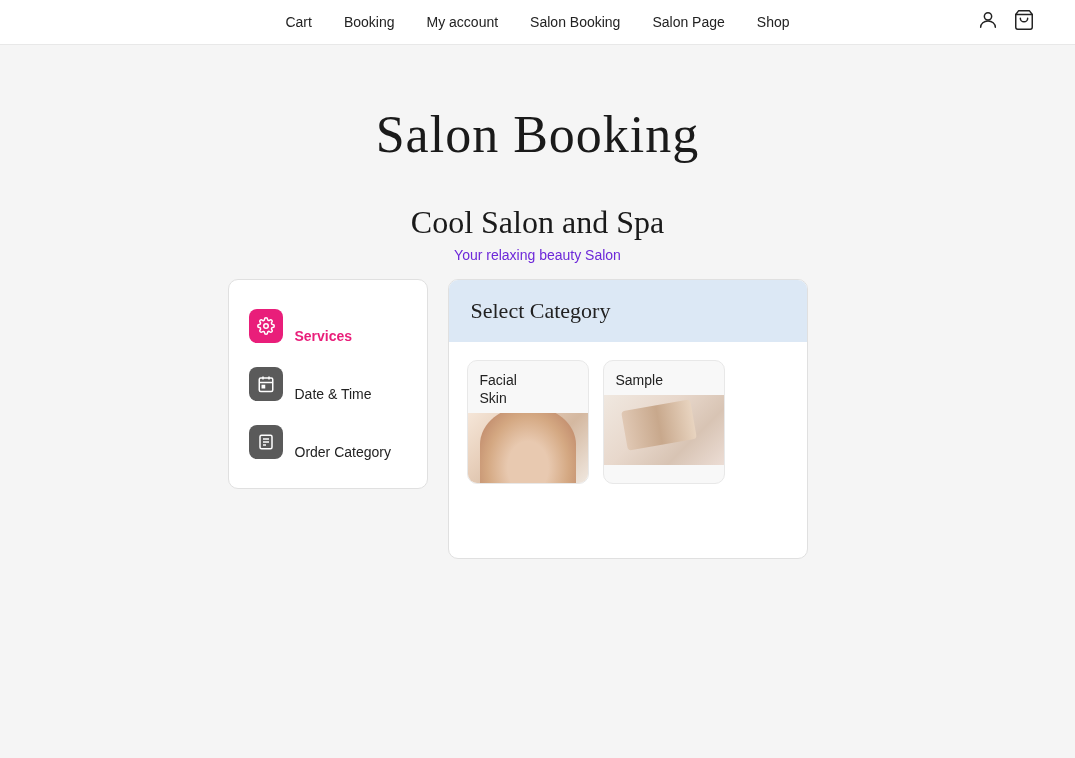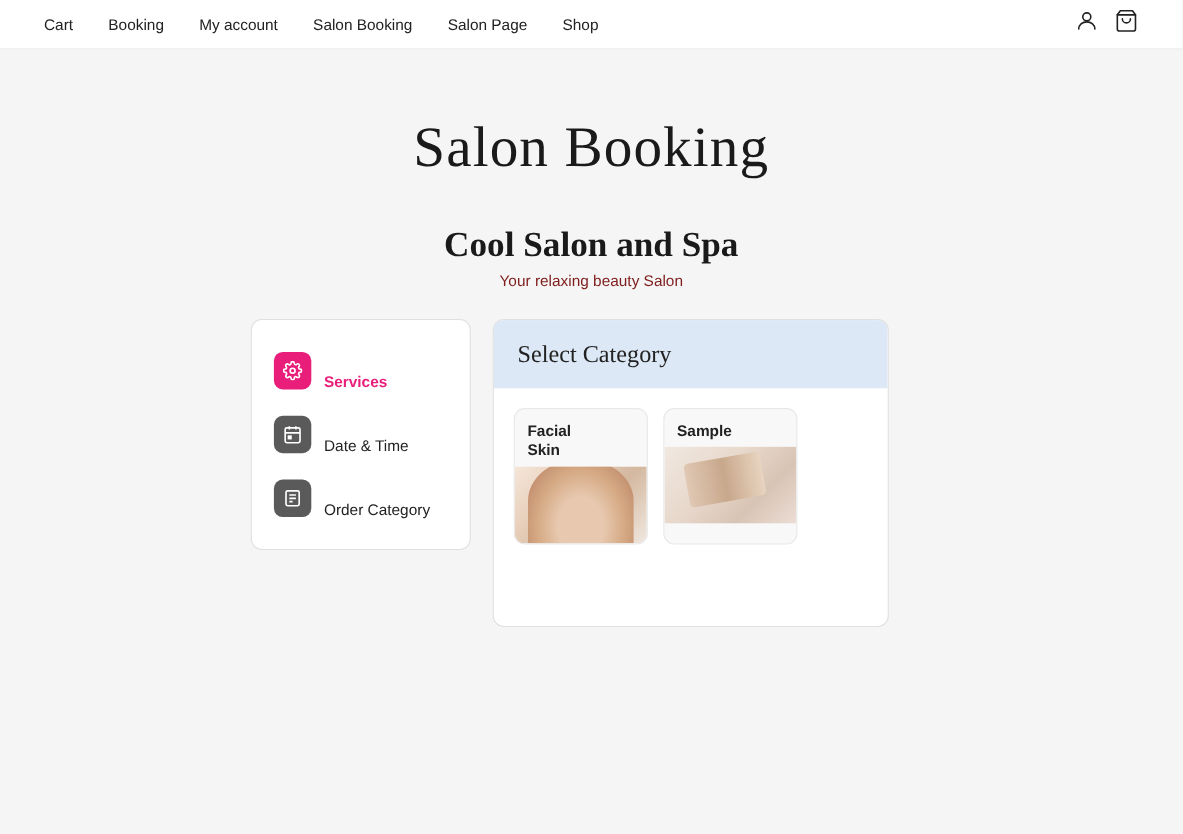--- a/index.html
+++ b/index.html
@@ -14,7 +14,7 @@
     
     nav {
       display: flex;
-      justify-content: flex-start;
+      justify-content: center;
       align-items: center;
       gap: 32px;
       padding: 14px 40px;

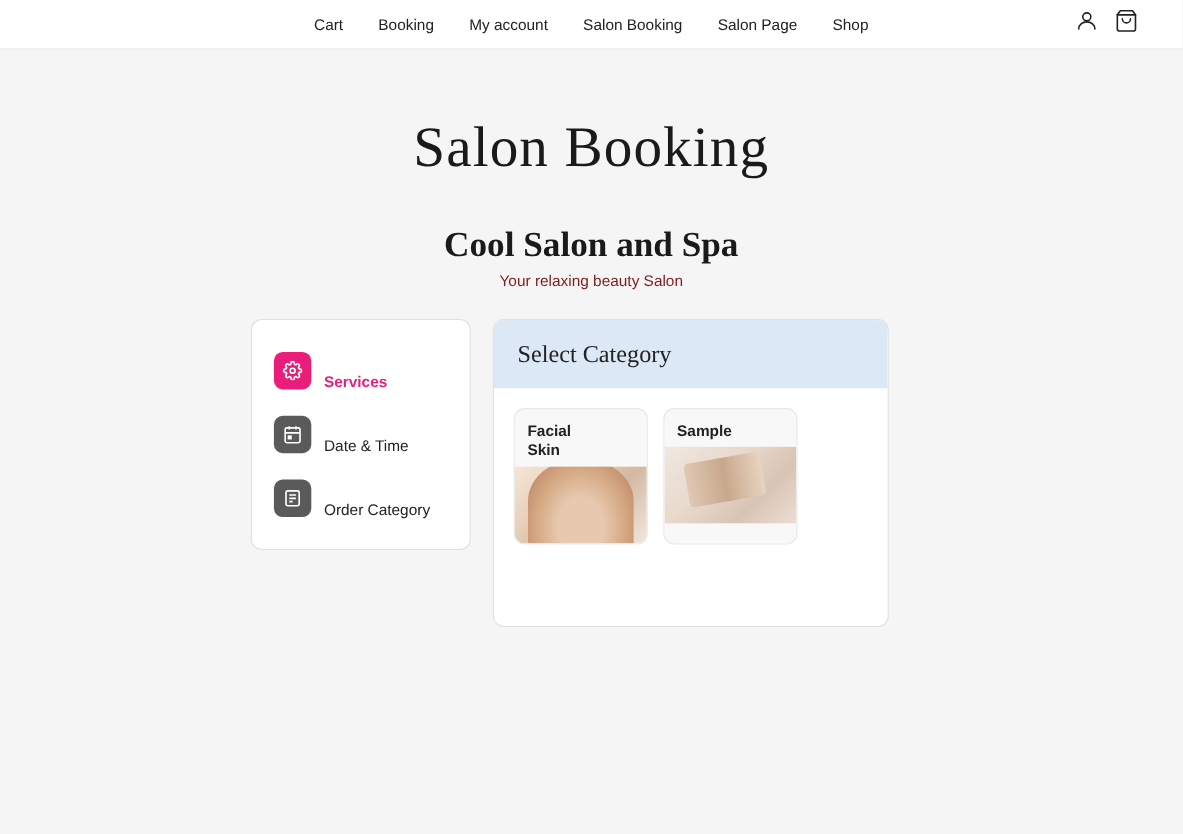--- a/index.html
+++ b/index.html
@@ -64,7 +64,7 @@
     .salon-name {
       font-family: Georgia, 'Times New Roman', serif;
       font-size: 32px;
-      font-weight: 700;
+      font-weight: 400;
       color: #1a1a1a;
       margin-bottom: 6px;
     }

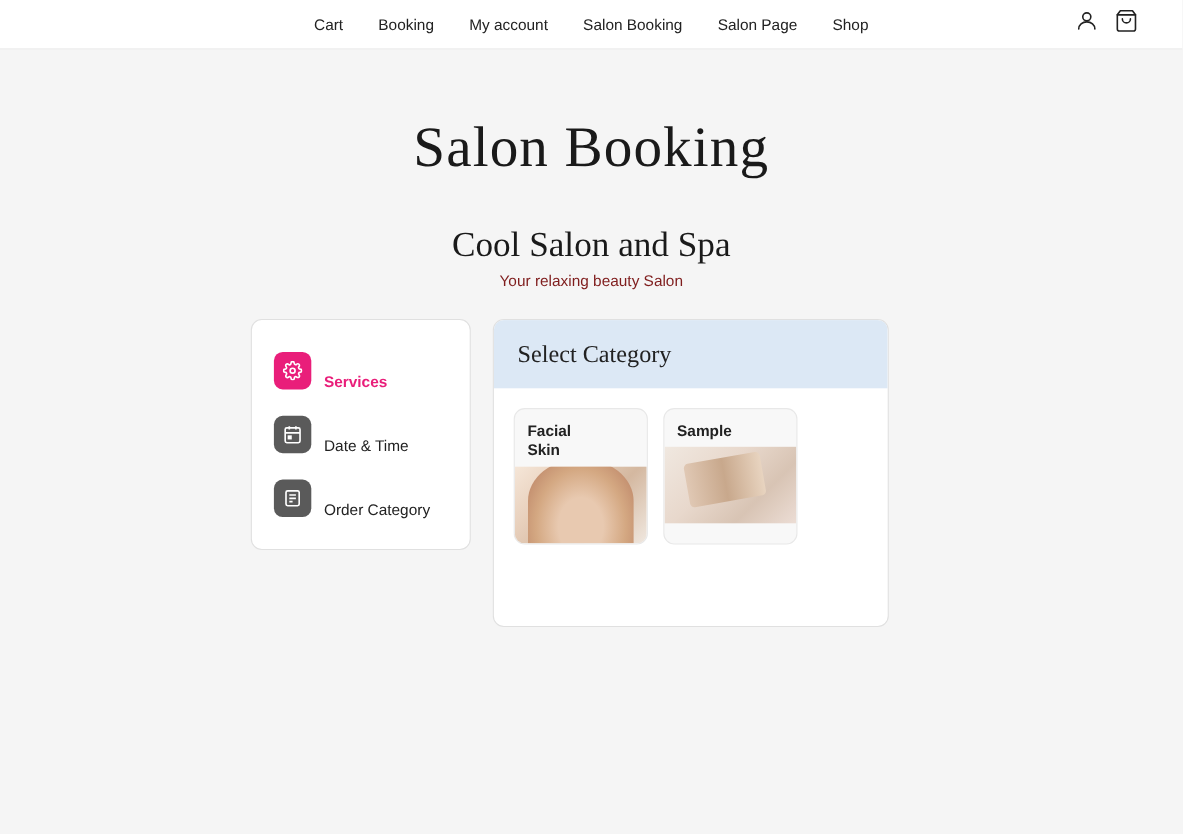--- a/index.html
+++ b/index.html
@@ -71,8 +71,8 @@
 
     .salon-tagline {
       font-size: 14px;
-      color: #7f1d1d;
-      margin-bottom: 27px;
+      color: #6d28d9;
+      margin-bottom: 16px;
     }
 
     

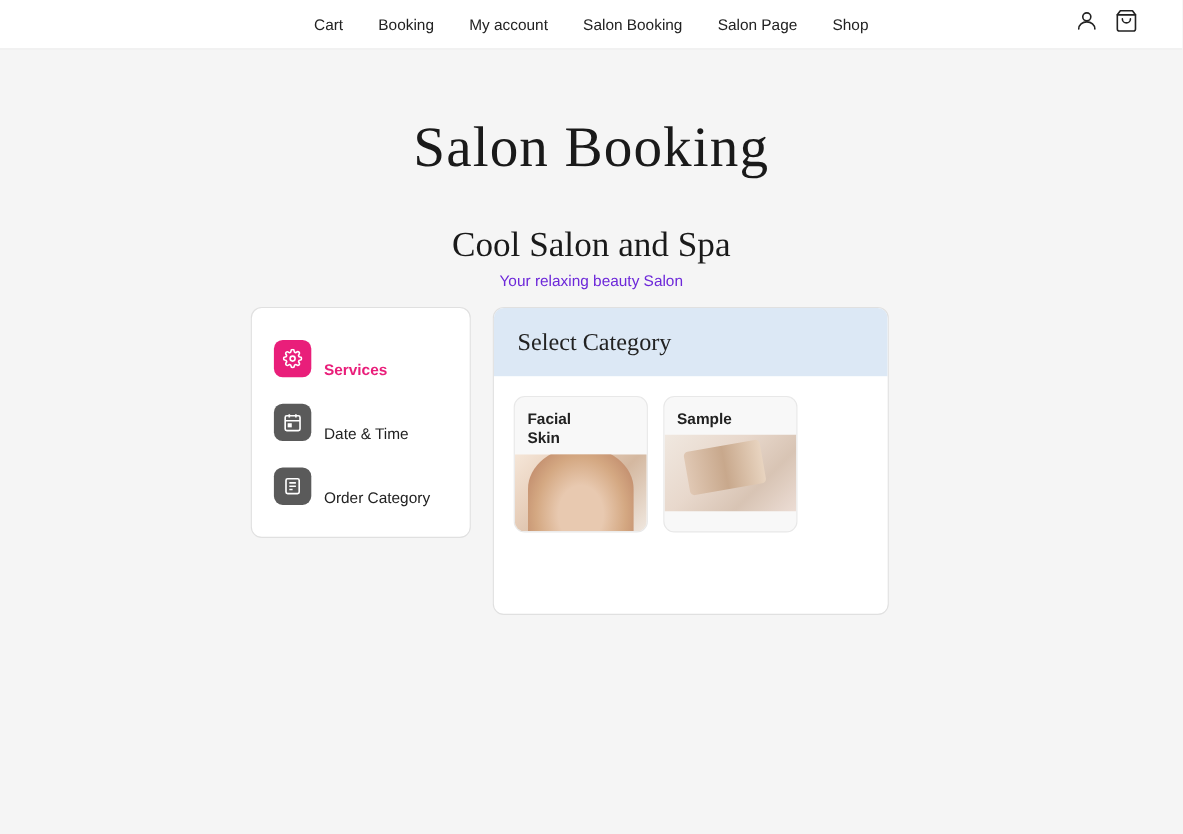--- a/index.html
+++ b/index.html
@@ -178,7 +178,7 @@
 
     .category-card-label {
       font-size: 14px;
-      font-weight: 700;
+      font-weight: 400;
       color: #222;
       padding: 10px 12px 6px;
       line-height: 1.3;

